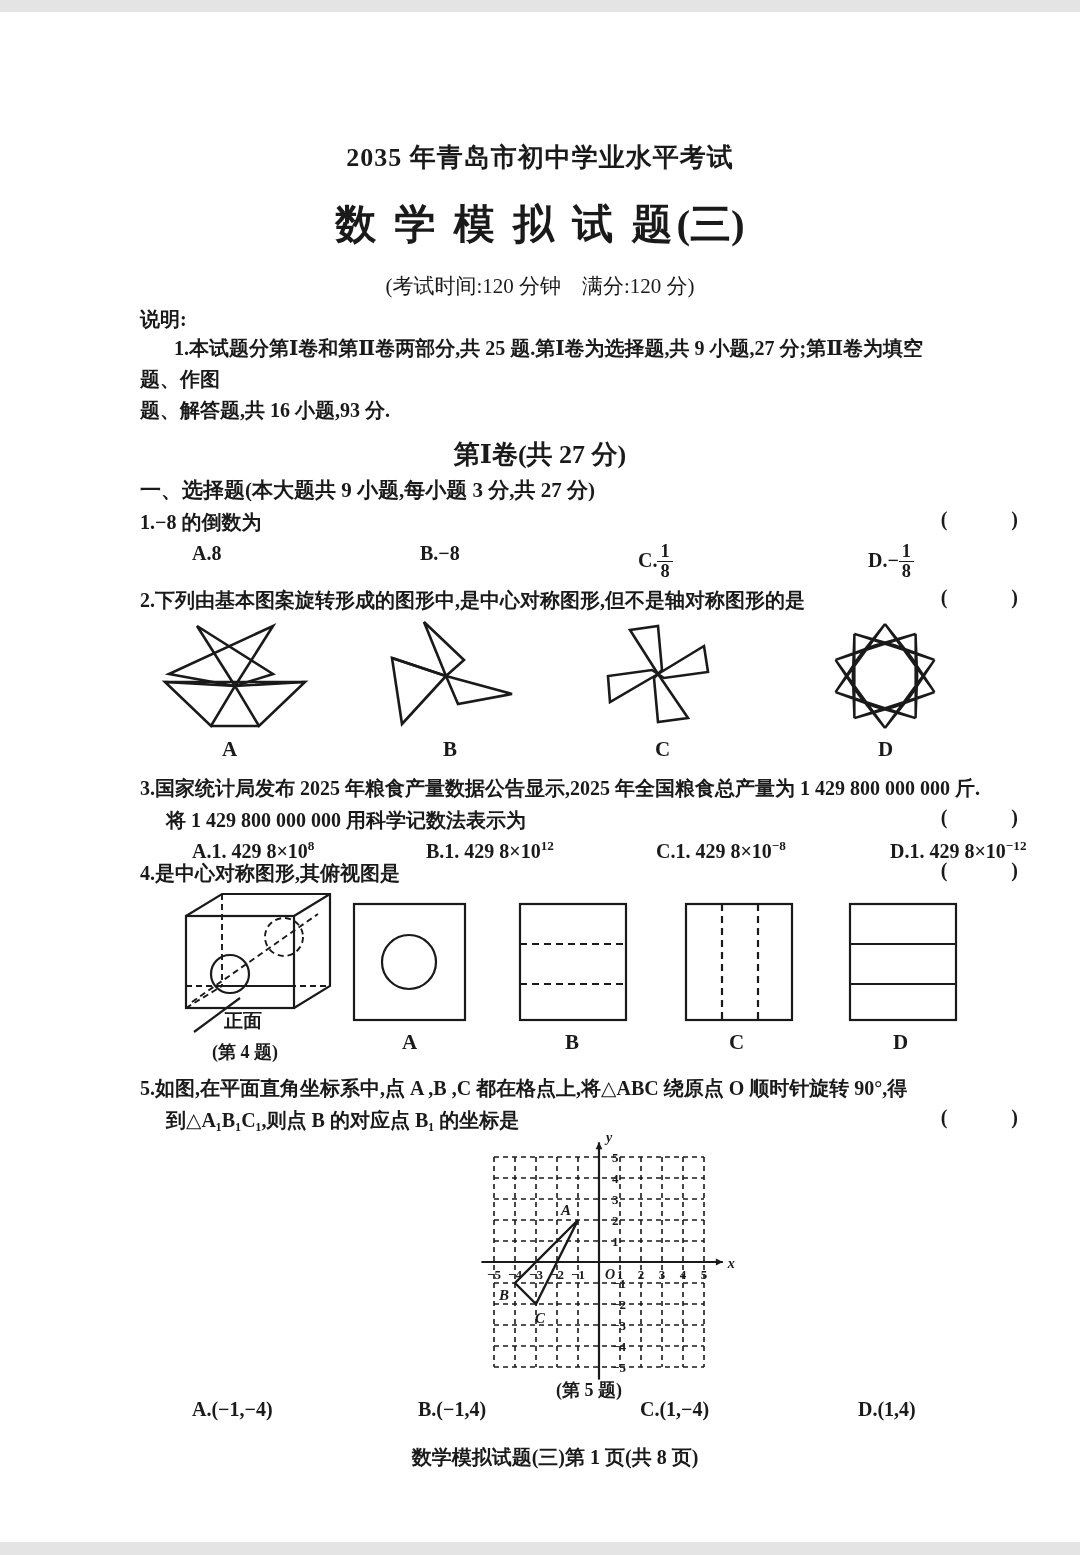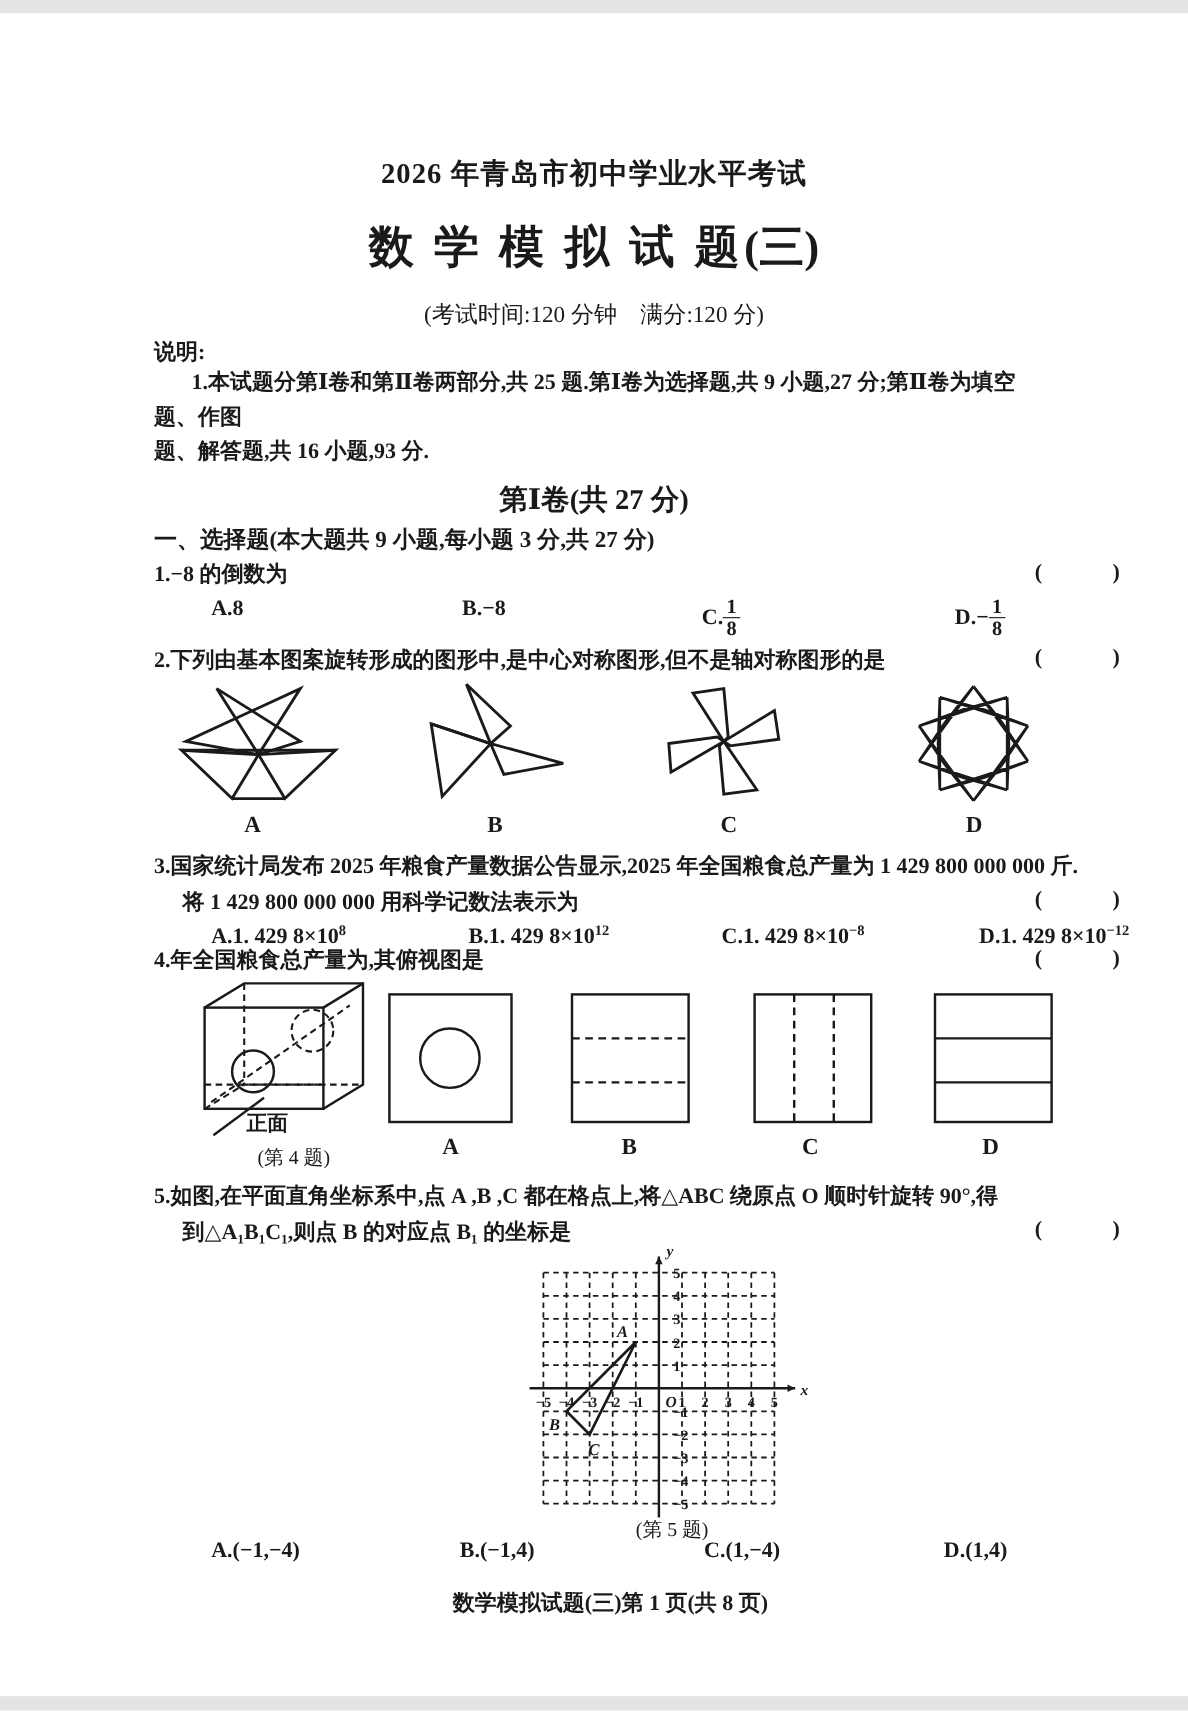--- a/index.html
+++ b/index.html
@@ -118,7 +118,7 @@
 <div class="page">
 <div class="sheet">
 
-  <div class="doc-title">2026 年青岛市初中学业水平考试</div>
+  <div class="doc-title">2035 年青岛市初中学业水平考试</div>
   <div class="doc-subtitle">
     <span>数 学 模 拟 试 题</span><span class="paren">(三)</span>
   </div>

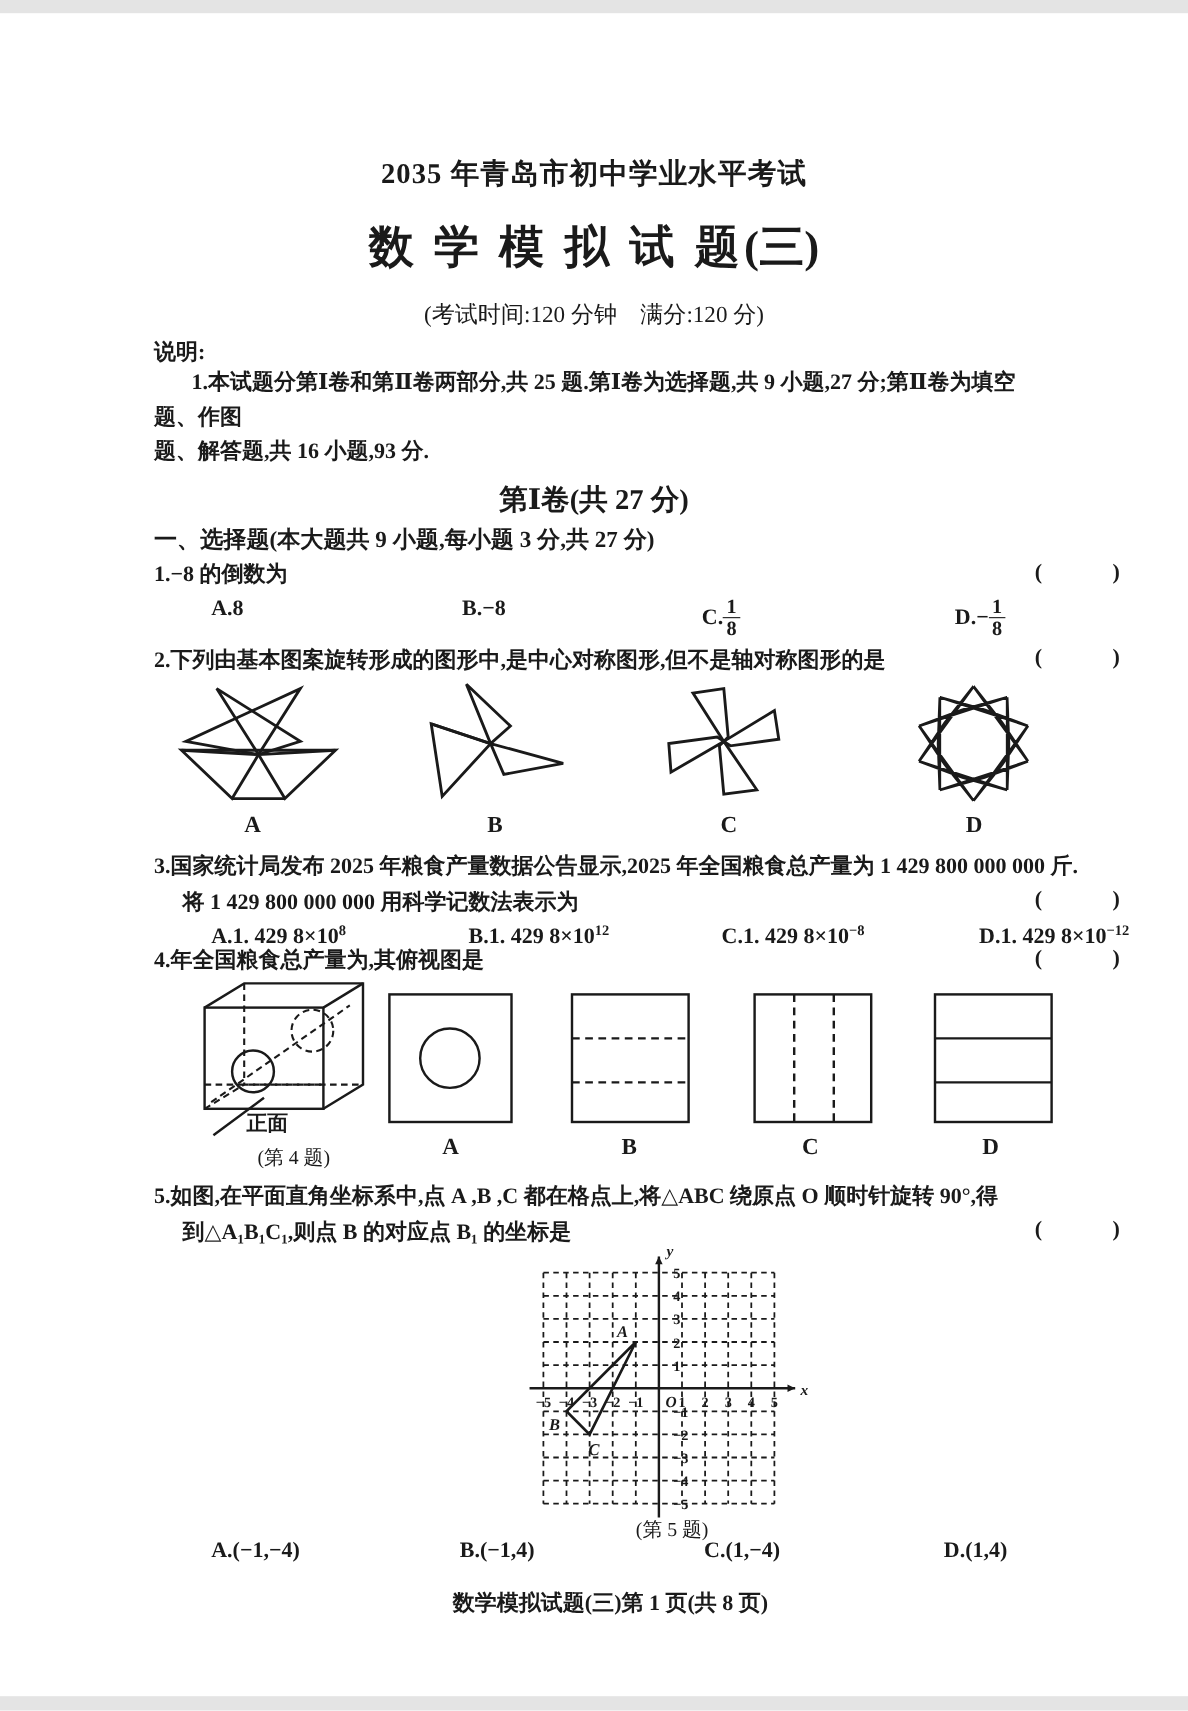--- a/index.html
+++ b/index.html
@@ -232,7 +232,7 @@
 
   <div class="q" style="top:845px;">
     <div class="q-body">
-      <span>4.</span><span>年全国粮食总产量为,其俯视图是</span>
+      <span>4.</span><span>是中心对称图形,其俯视图是</span>
     </div>
     <div class="brackets" style="top:0;">(　)</div>
   </div>

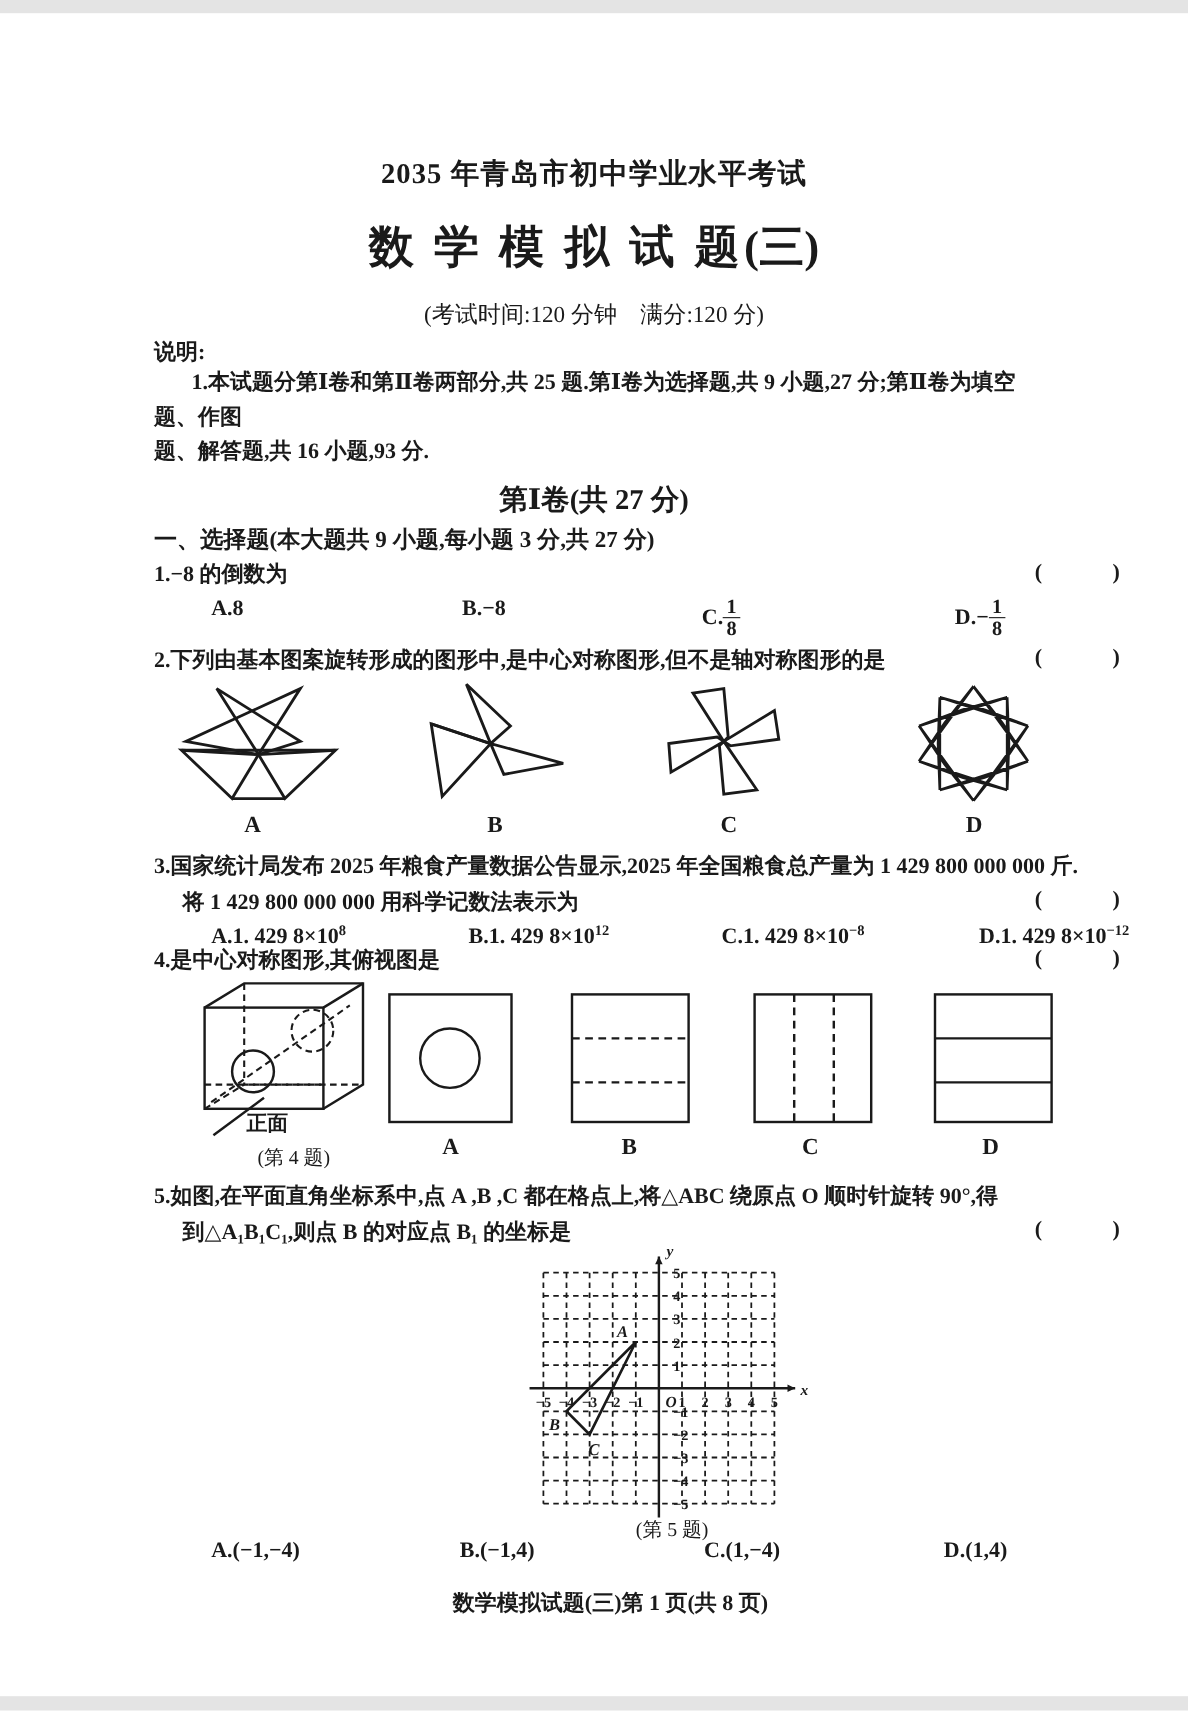--- a/index.html
+++ b/index.html
@@ -98,7 +98,7 @@
     font-family: "Liberation Serif", serif;
   }
   .fig-cap {
-    position: absolute; font-size: 18px; font-weight: 400; margin-left: 22px;
+    position: absolute; font-size: 18px; font-weight: 700;
   }
 
   svg { display: block; overflow: visible; }

